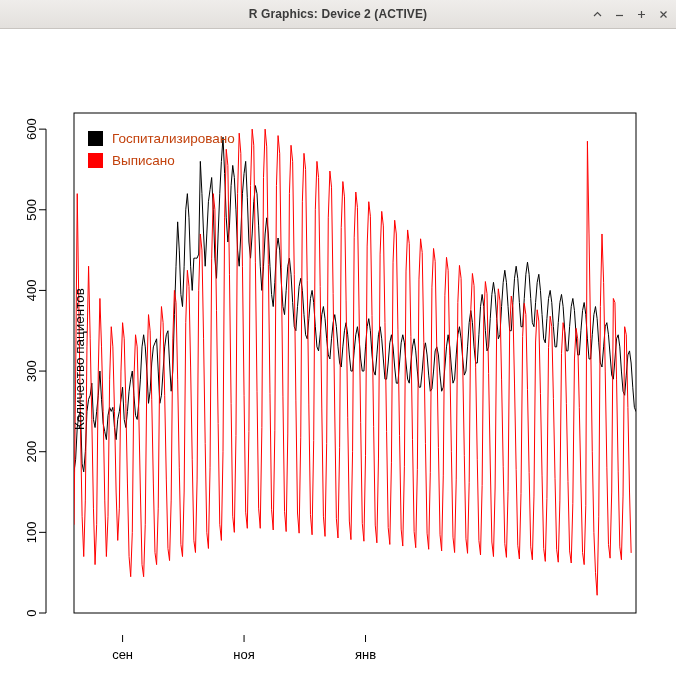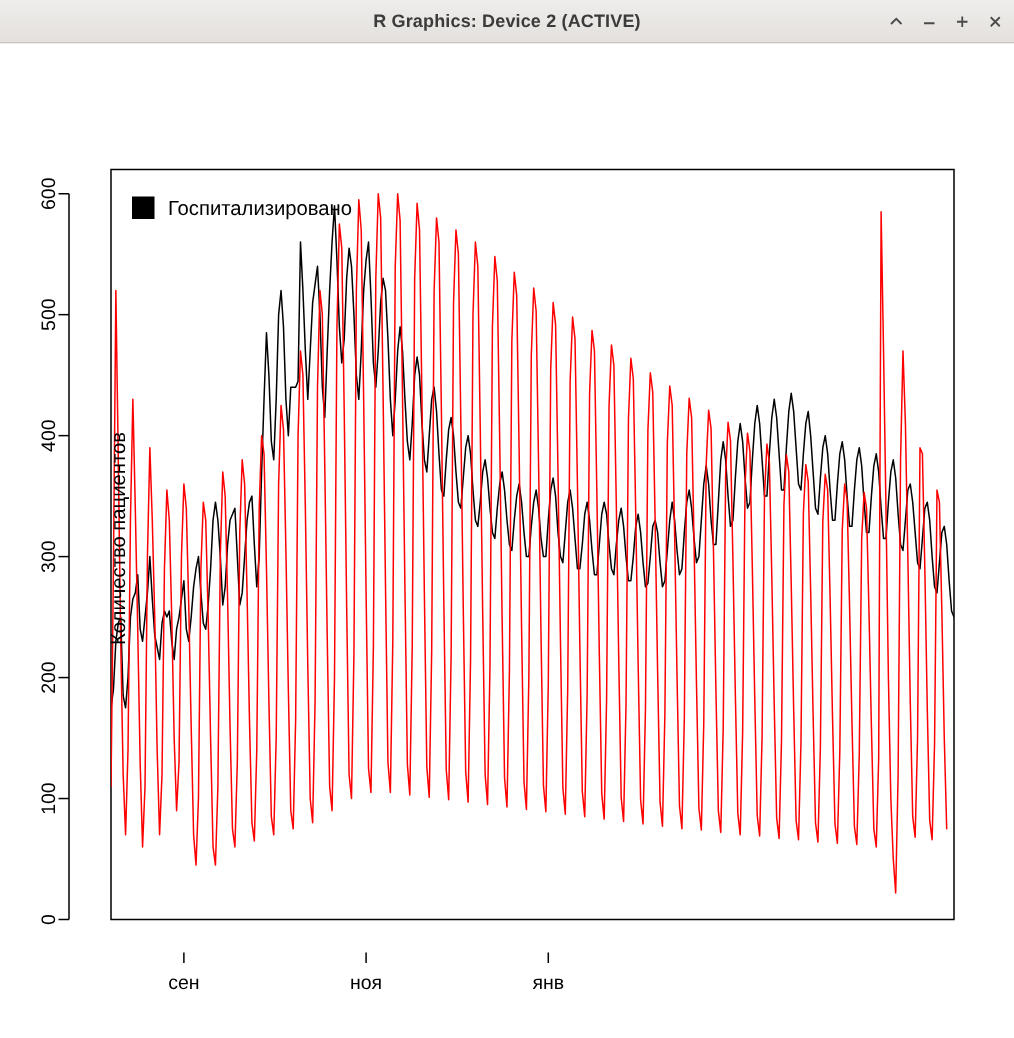--- a/index.html
+++ b/index.html
@@ -91,7 +91,7 @@
   }
   .legend-label {
     font-size: 13.5px;
-    color: #000000;
+    color: #c2410c;
     font-family: "Liberation Sans", sans-serif;
     white-space: nowrap;
   }

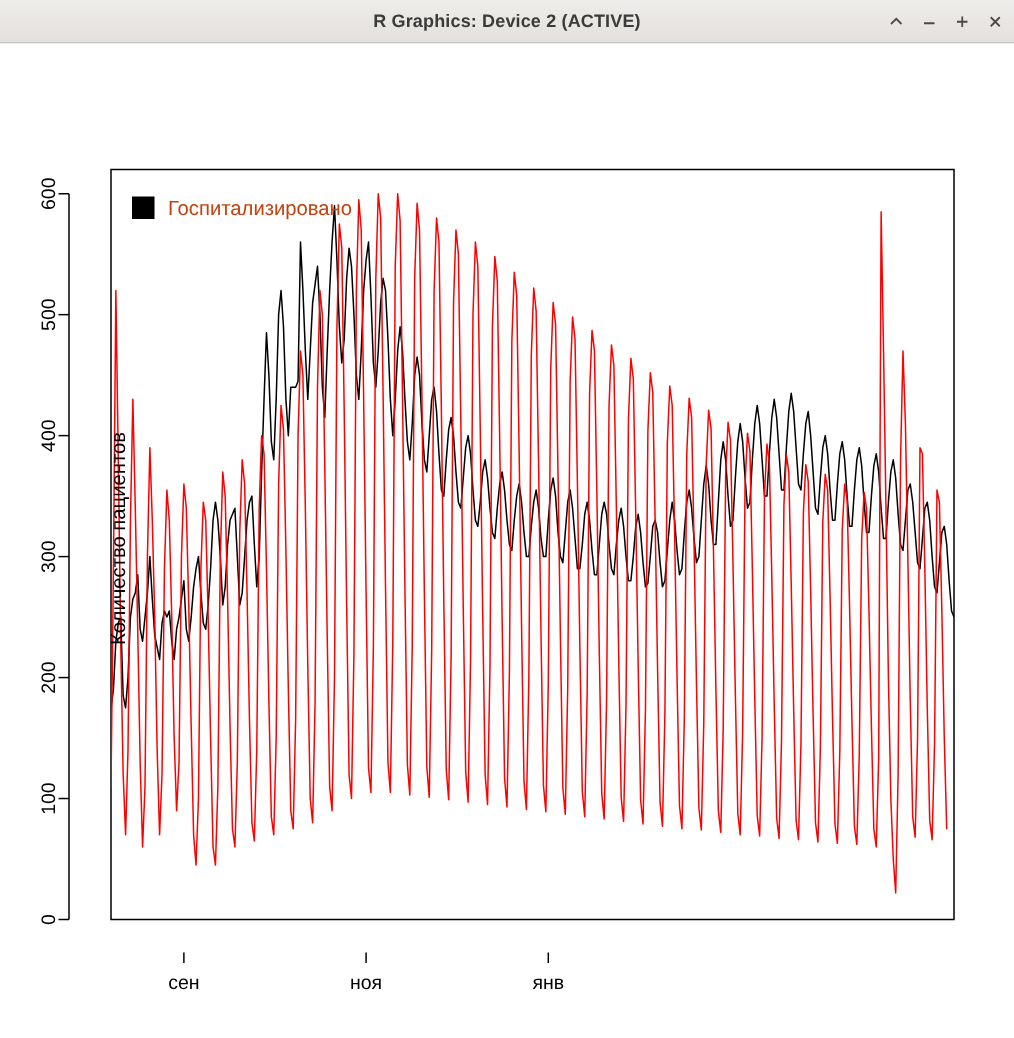--- a/index.html
+++ b/index.html
@@ -186,6 +186,10 @@
         <span class="legend-swatch" style="background:#000000"></span>
         <span class="legend-label">Госпитализировано</span>
       </div>
+      <div class="legend-row">
+        <span class="legend-swatch" style="background:#ff0000"></span>
+        <span class="legend-label">Выписано</span>
+      </div>
     </div>
   </div>
 

